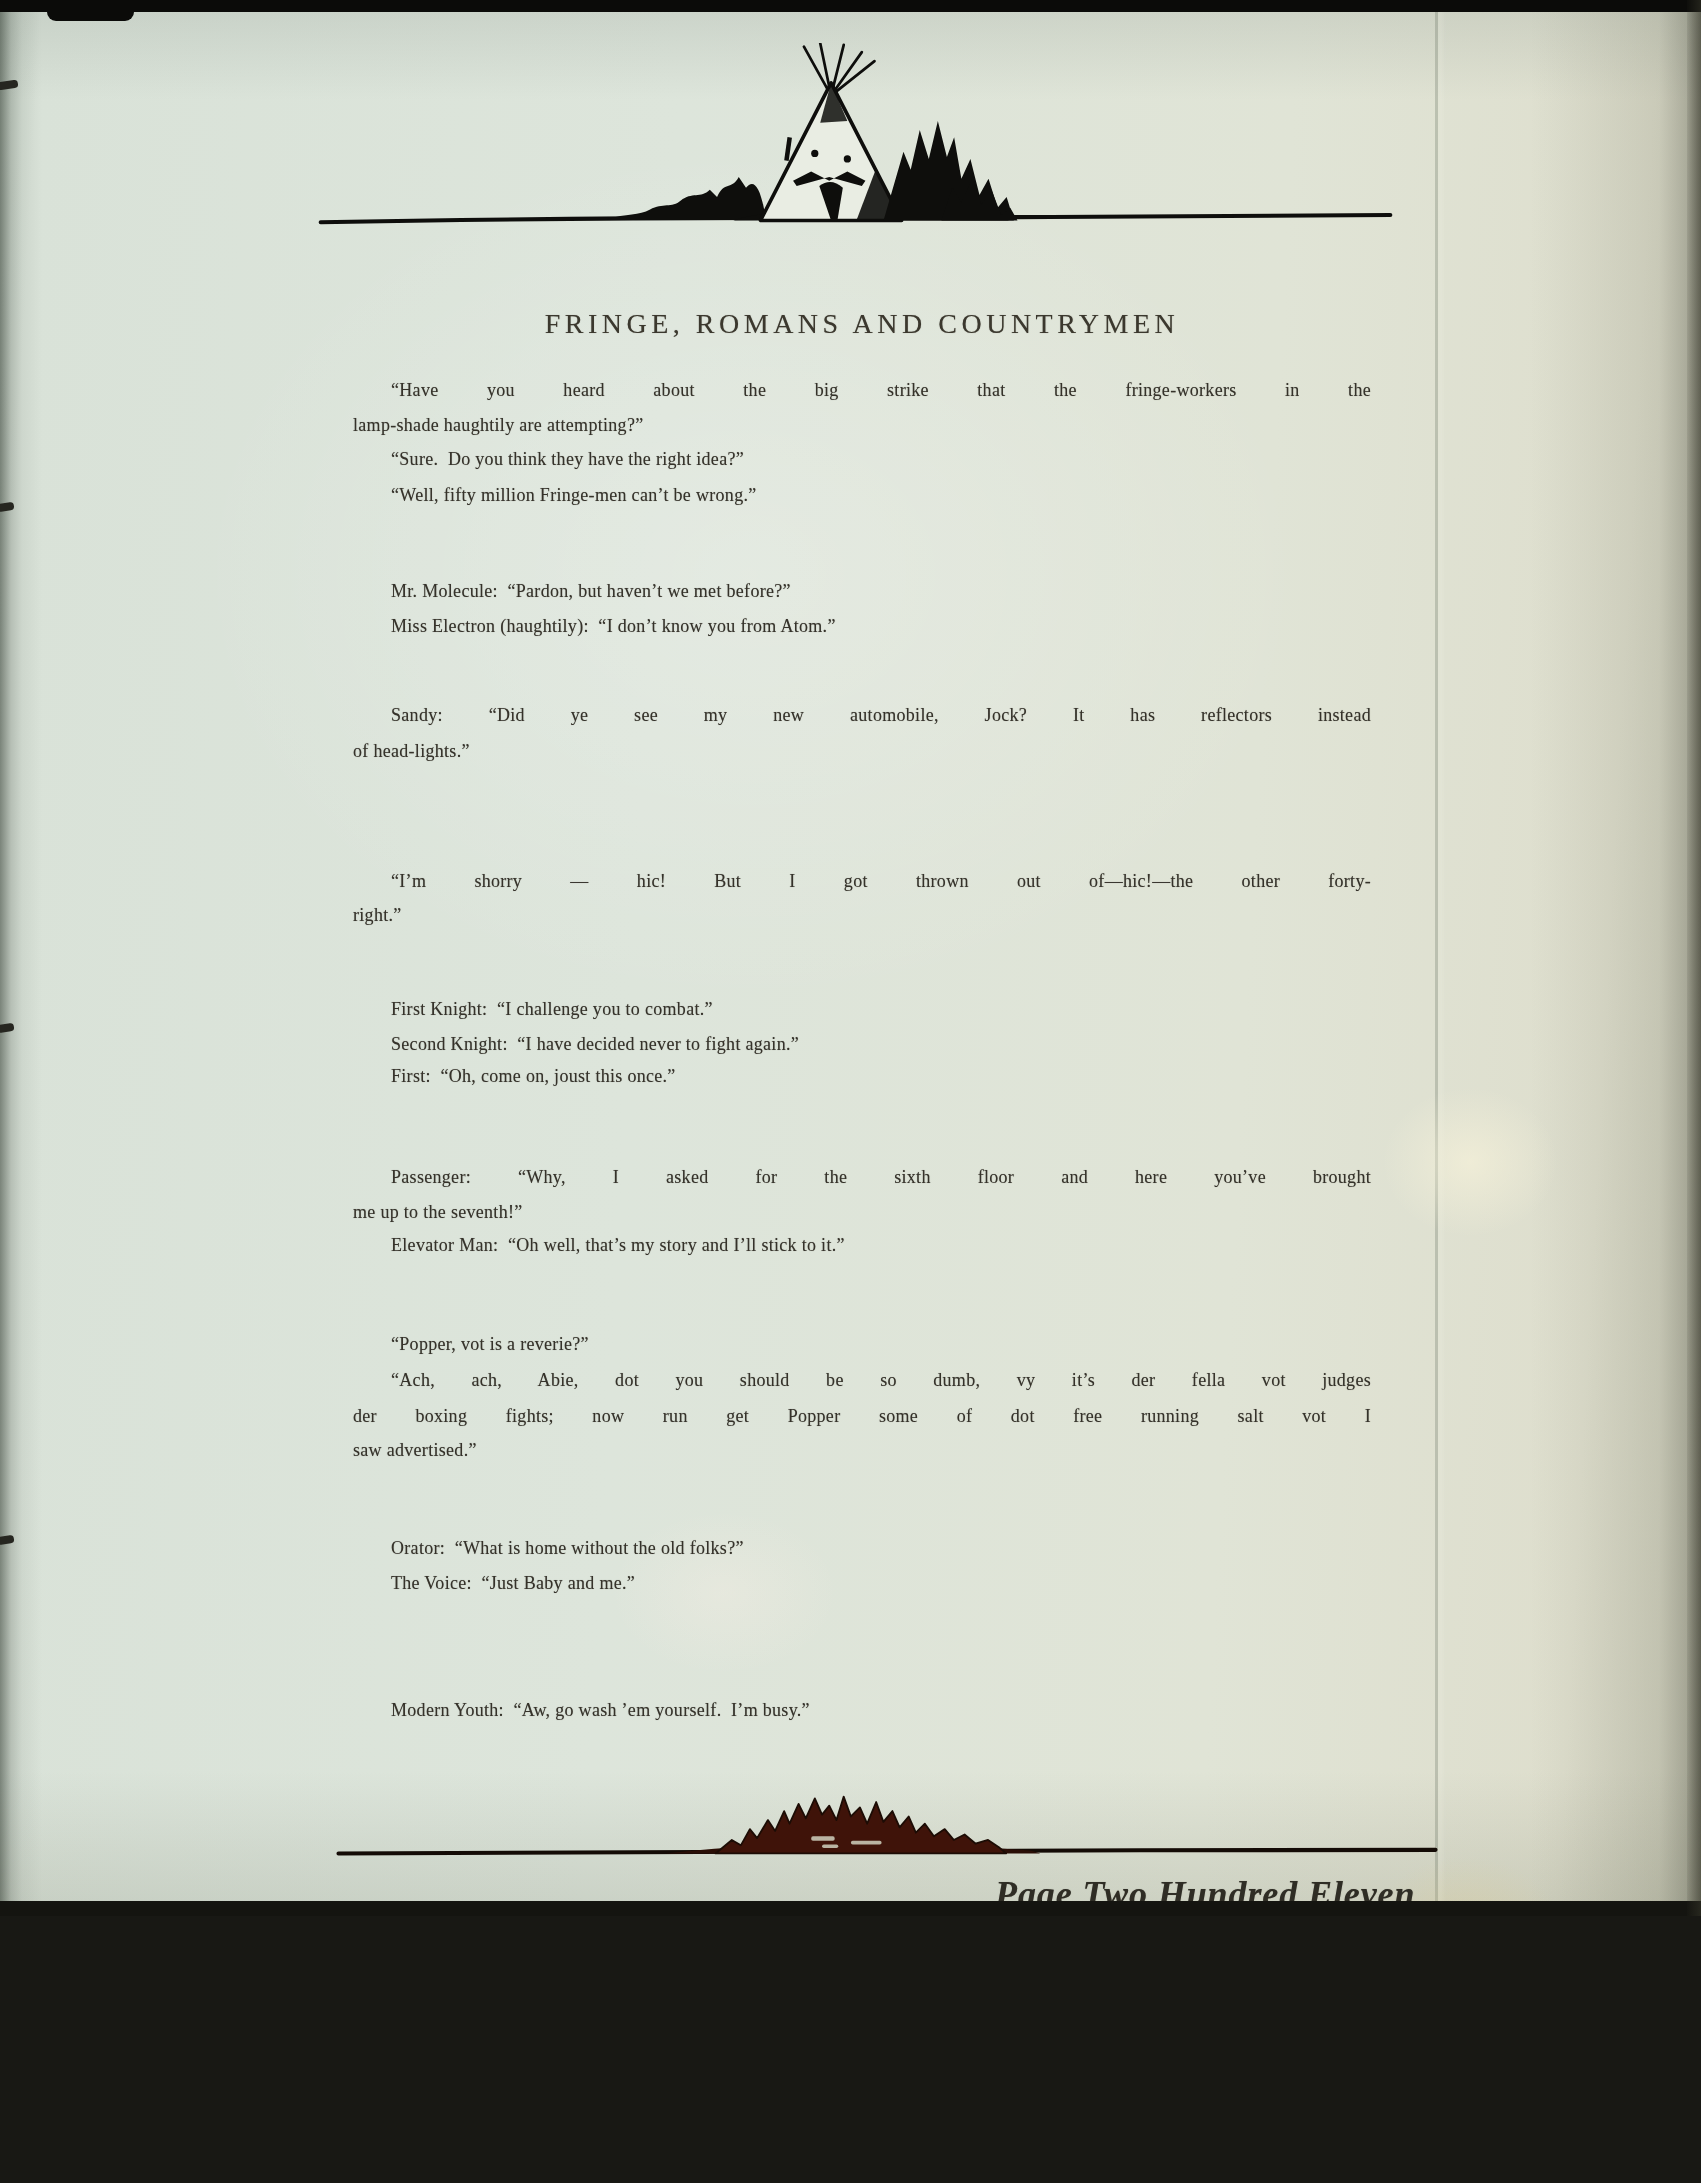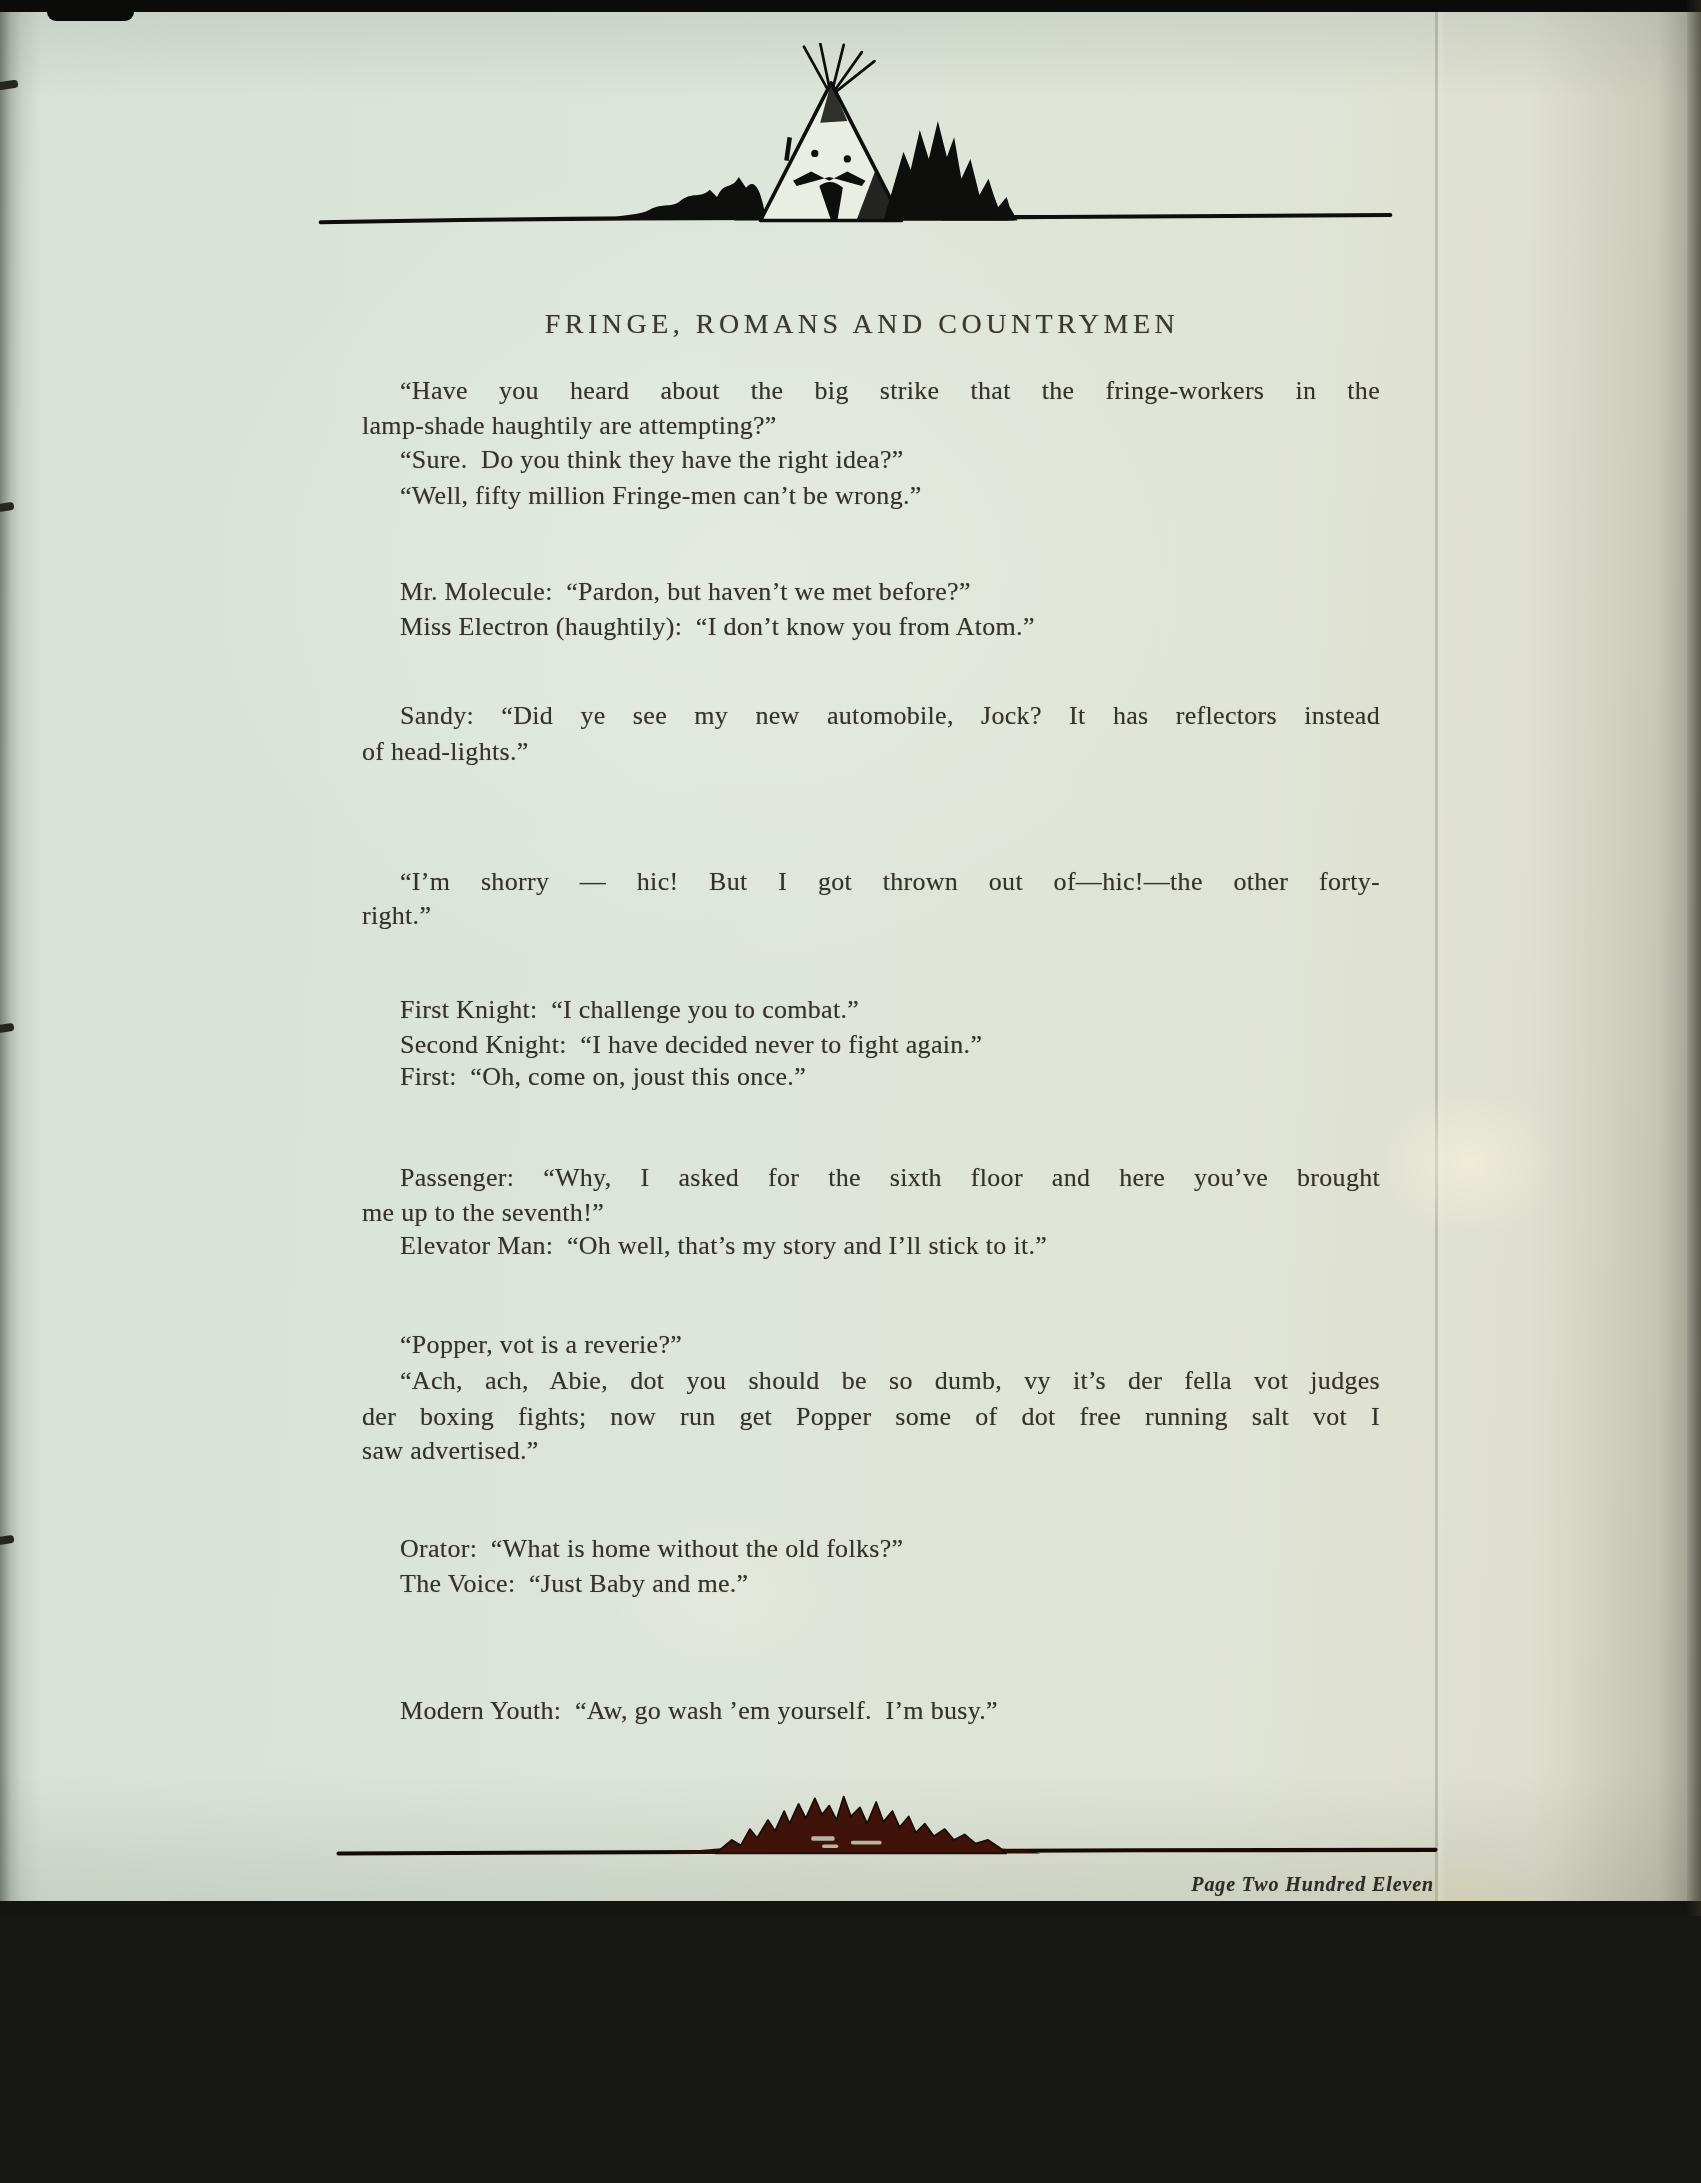--- a/index.html
+++ b/index.html
@@ -47,8 +47,8 @@
     text-shadow:0 0 0.9px rgba(59,56,46,0.45);
   }
   .line{
-    position:absolute;left:362px;width:1018px;
-    font-size:26px;line-height:35px;letter-spacing:0.3px;
+    position:absolute;left:353px;width:1018px;
+    font-size:18px;line-height:35px;letter-spacing:0.3px;
     color:#35322a;white-space:pre;
     text-shadow:0 0 0.9px rgba(53,50,42,0.40);
   }

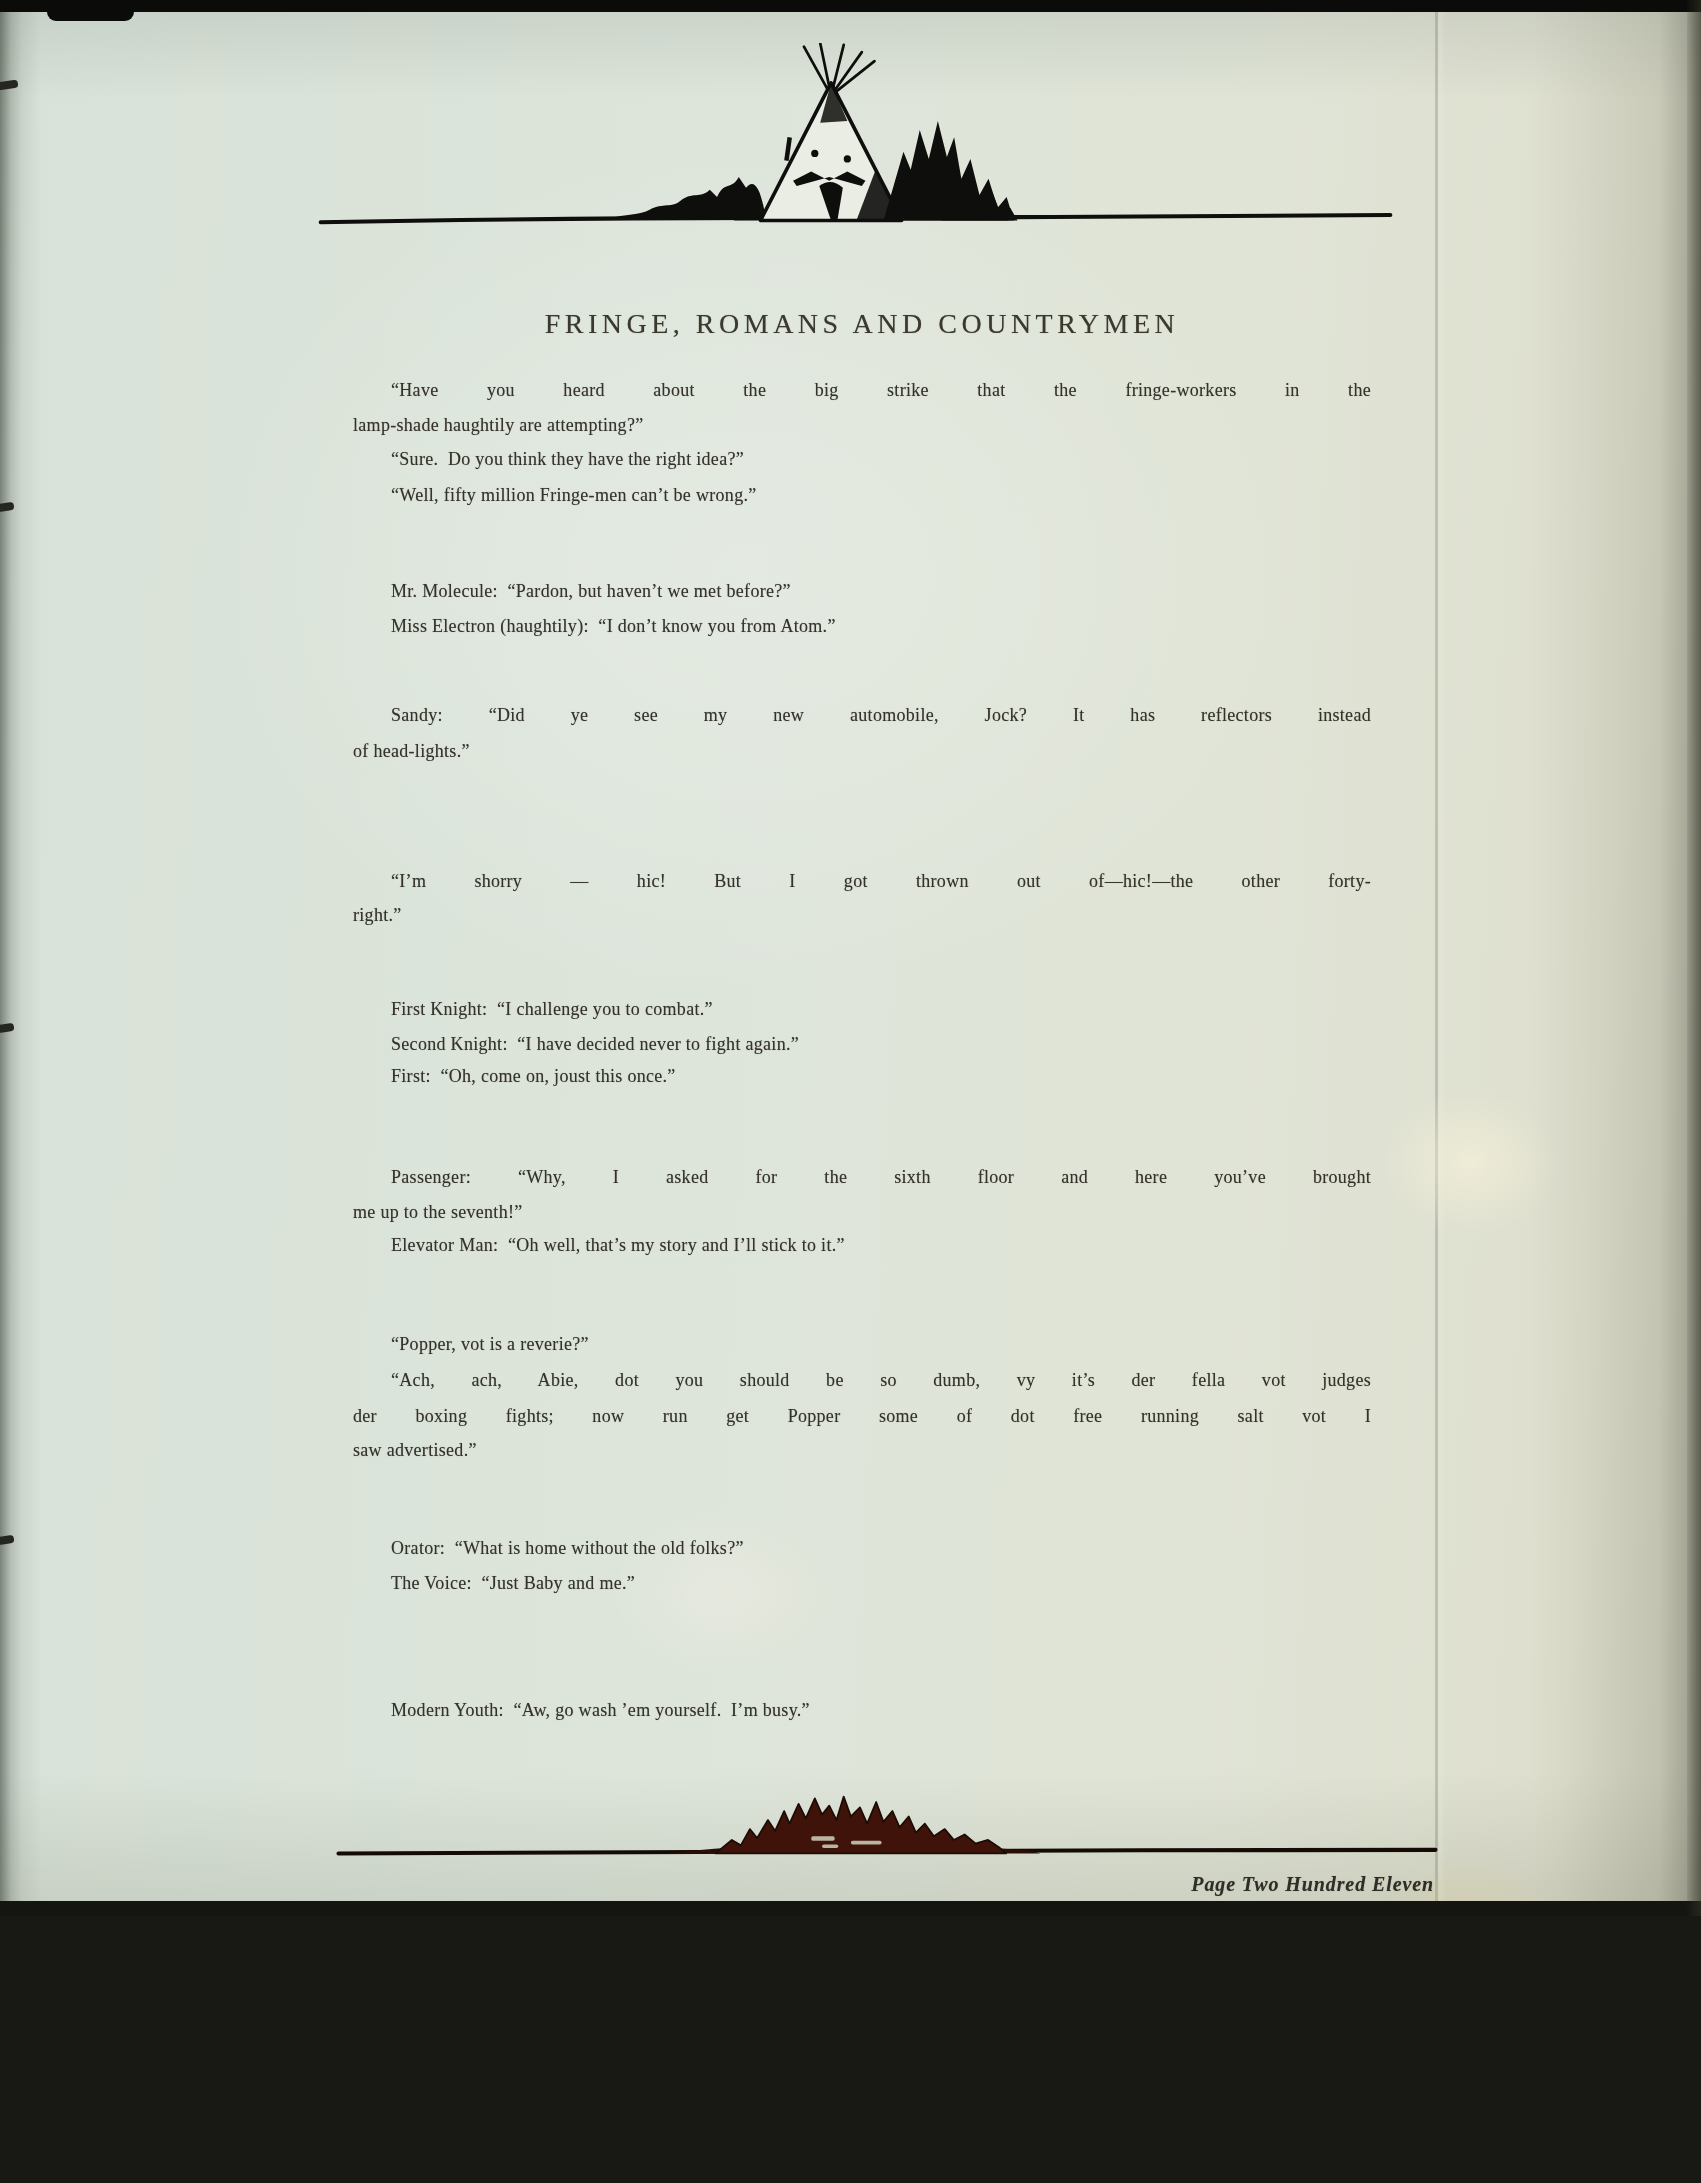--- a/index.html
+++ b/index.html
@@ -56,8 +56,8 @@
   .just{white-space:normal;text-align:justify;text-align-last:justify;}
   .footer{
     position:absolute;left:995px;width:439px;top:1873px;
-    font-size:20px;font-style:italic;font-weight:bold;letter-spacing:0.9px;
-    text-align:right;color:#2f2d25;white-space:pre;
+    font-size:36px;font-style:italic;font-weight:bold;letter-spacing:0.9px;
+    text-align:left;color:#2f2d25;white-space:pre;
     text-shadow:0 0 0.9px rgba(47,45,37,0.4);
   }
   .deco{position:absolute;pointer-events:none;}

